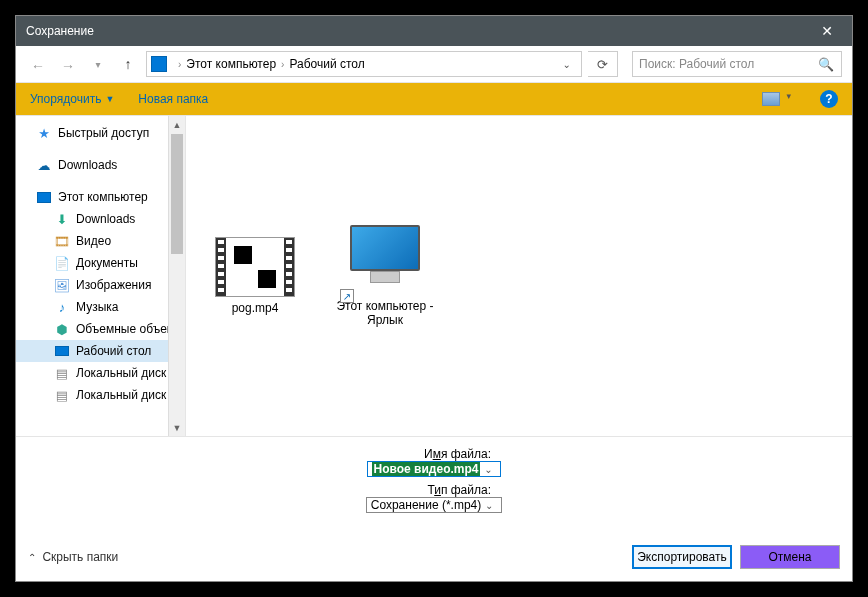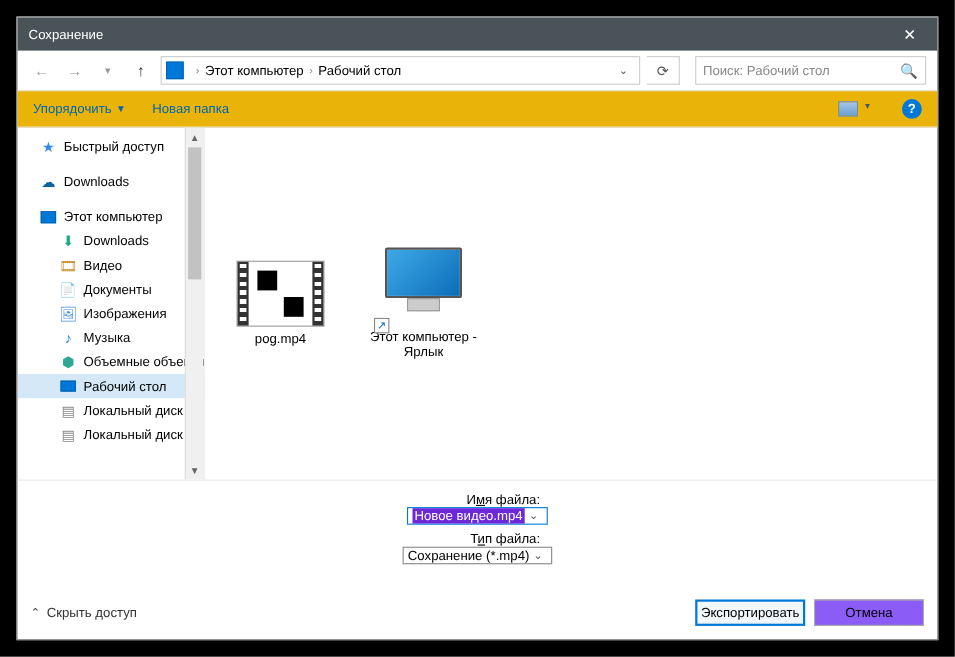--- a/index.html
+++ b/index.html
@@ -53,7 +53,7 @@
 .combo { flex:1; height:22px; border:1px solid #0078d7; display:flex; align-items:center; padding:0 4px; position:relative; }
 .combo.plain { border-color:#888; }
 .combo .val { flex:1; font-size:12px; }
-.combo .sel { background:#6d28d9; color:#fff; padding:0 2px; }
+.combo .sel { background:#15803d; color:#fff; padding:0 2px;font-weight:bold; }
 .combo .dd { width:16px; text-align:center; font-size:10px; color:#555; }
 .footer { display:flex; align-items:center; padding:16px 12px 12px; font-size:12px; }
 .hide-folders { display:flex; align-items:center; gap:6px; color:#333; }

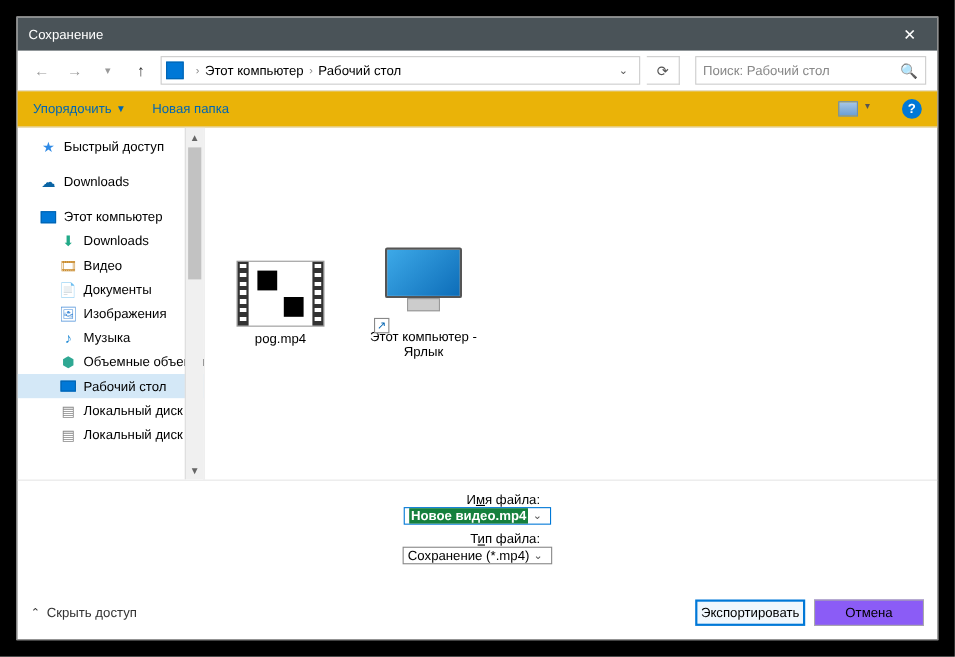--- a/index.html
+++ b/index.html
@@ -210,7 +210,7 @@
   <div class="footer">
     <div class="hide-folders">
       <span style="font-size:10px;">⌃</span>
-      <span>Скрыть доступ</span>
+      <span>Скрыть папки</span>
     </div>
     <div class="btns">
       <button class="btn primary">Экспортировать</button>

